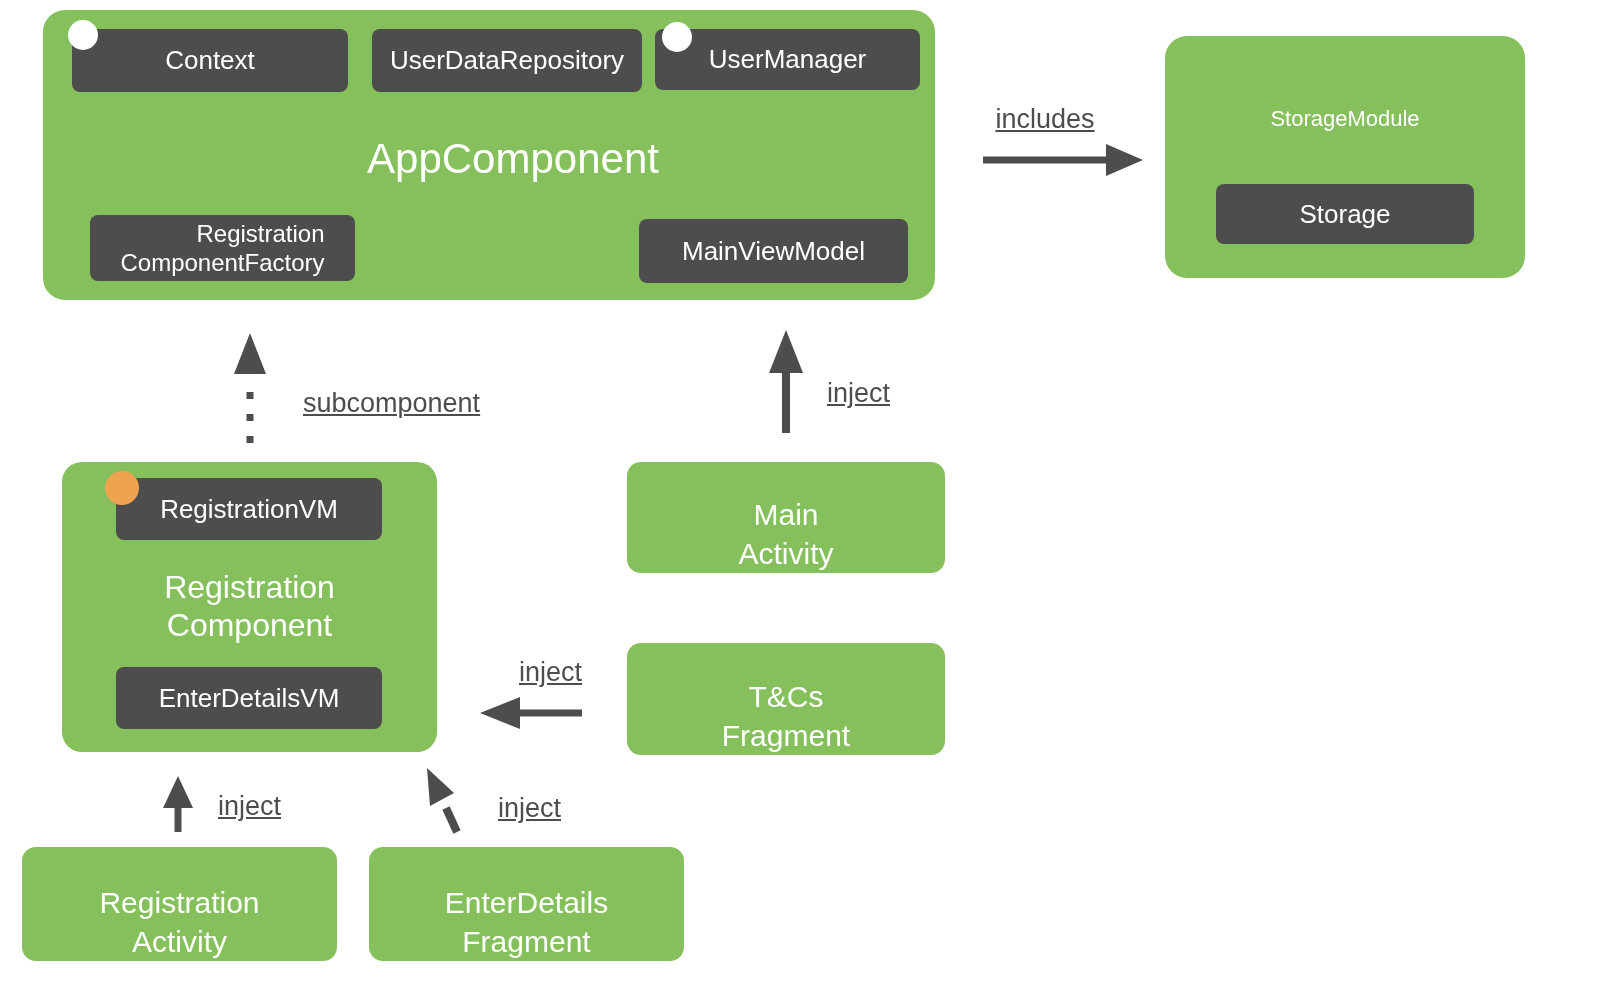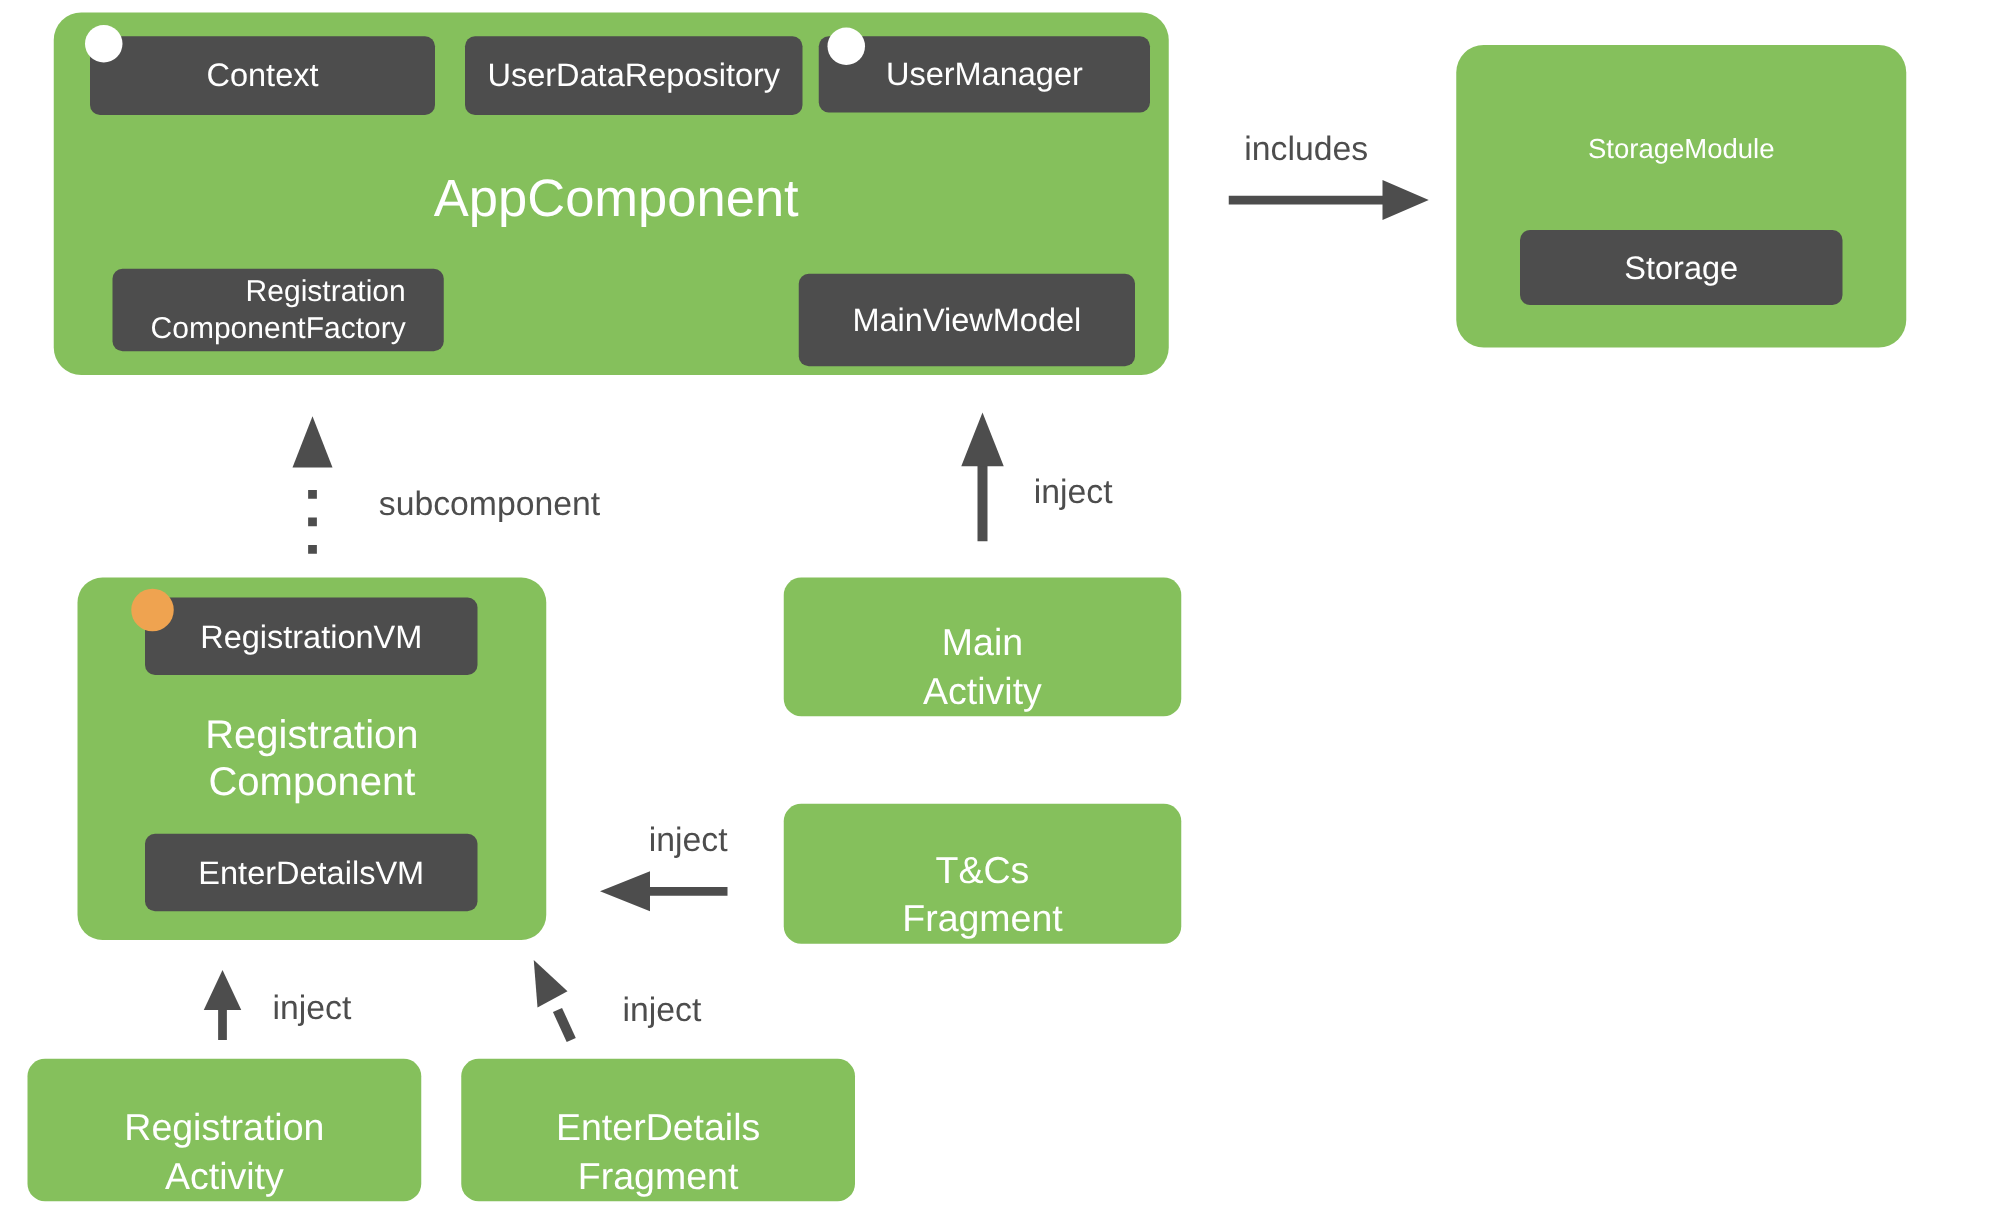--- a/index.html
+++ b/index.html
@@ -26,7 +26,7 @@
   .dot.white{background:#ffffff;}
   .dot.orange{background:#EFA350;}
   .label{
-    position:absolute;color:#4D4D4D;font-size:27px;font-weight:400;white-space:nowrap;
+    position:absolute;color:#4D4D4D;font-size:27px;font-weight:400;white-space:nowrap;text-decoration:underline;
   }
   .arrows{position:absolute;left:0;top:0;pointer-events:none;}
 </style>

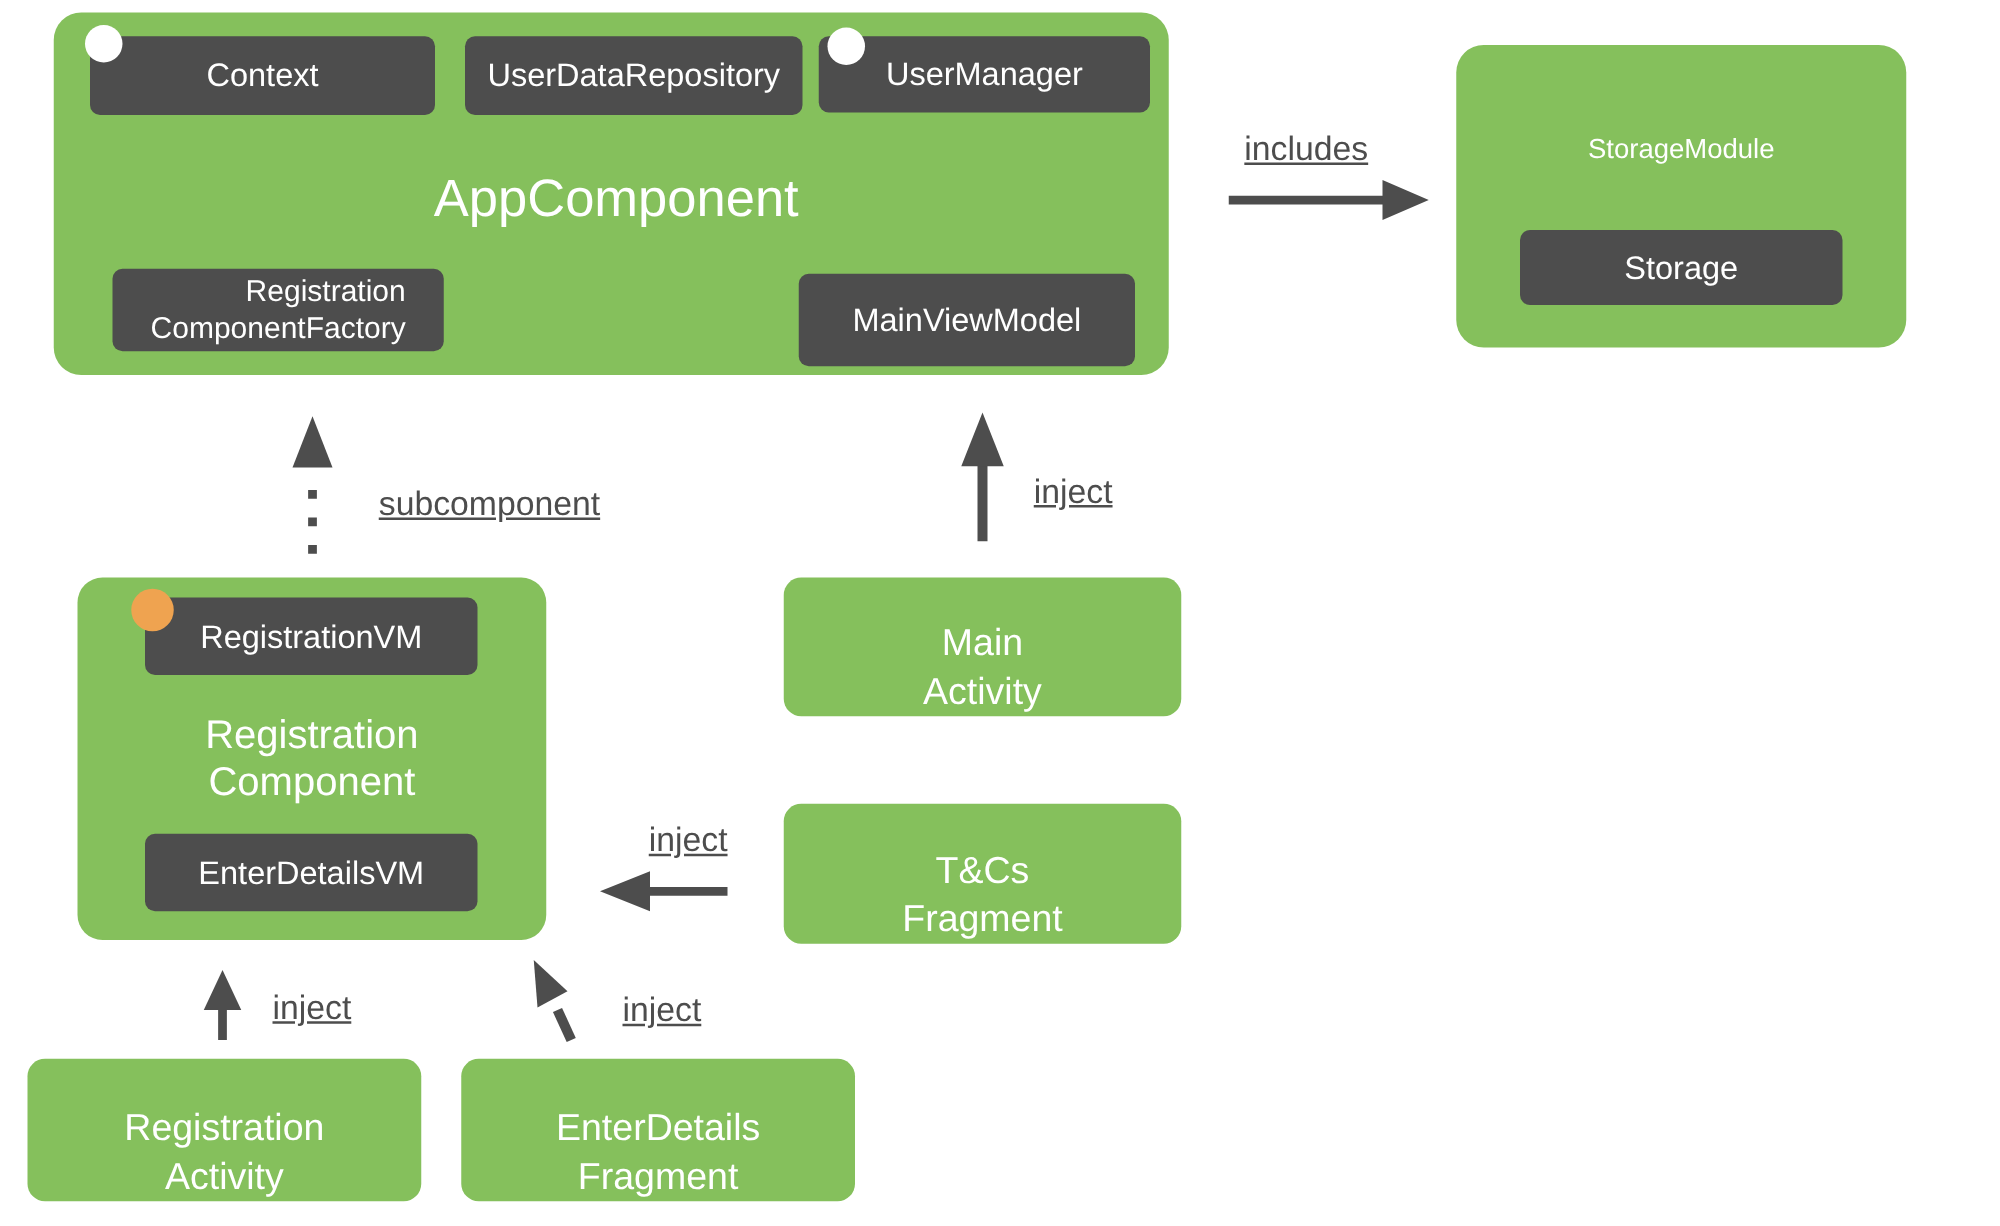--- a/index.html
+++ b/index.html
@@ -63,7 +63,7 @@
   </svg>
 
   <div class="box" style="left:43px;top:10px;width:892px;height:290px;"></div>
-  <div class="box-title" style="left:43px;top:134px;width:900px;font-size:42px;line-height:50px;">AppComponent</div>
+  <div class="box-title" style="left:43px;top:134px;width:900px;font-size:42px;line-height:50px;padding-left:20px;">AppComponent</div>
 
   <div class="chip" style="left:72px;top:29px;width:276px;height:63px;">Context</div>
   <div class="dot white" style="left:68px;top:20px;width:30px;height:30px;"></div>

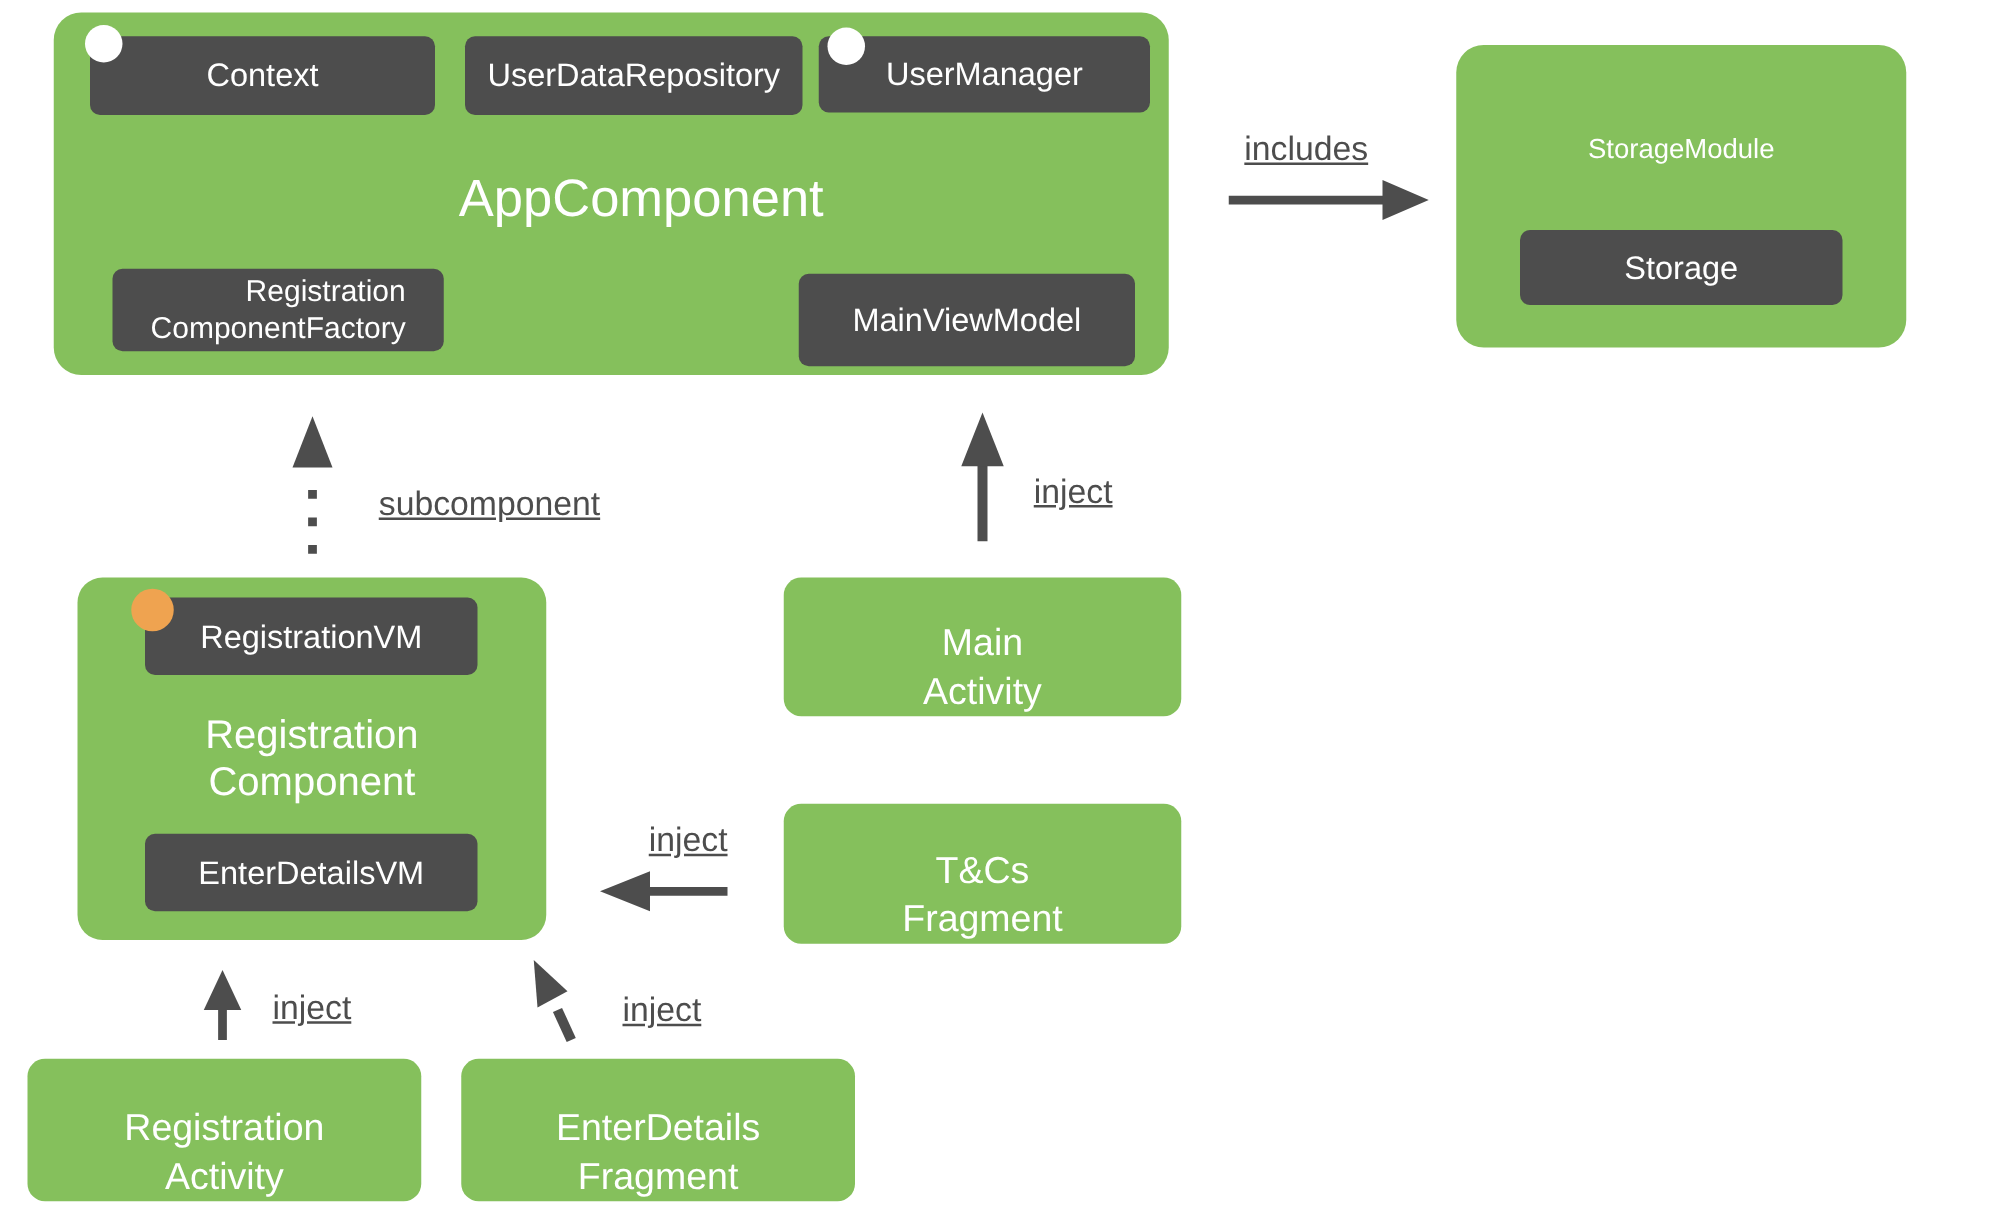--- a/index.html
+++ b/index.html
@@ -75,7 +75,7 @@
 
   <div class="chip" style="left:90px;top:215px;width:265px;height:66px;font-size:24px;line-height:29px;">Registration<br>ComponentFactory</div>
 
-  <div class="chip" style="left:639px;top:219px;width:269px;height:74px;">MainViewModel</div>
+  <div class="chip" style="left:639px;top:219px;width:269px;height:64px;">MainViewModel</div>
 
   <div class="label" style="left:975px;top:104px;width:140px;text-align:center;">includes</div>
 

